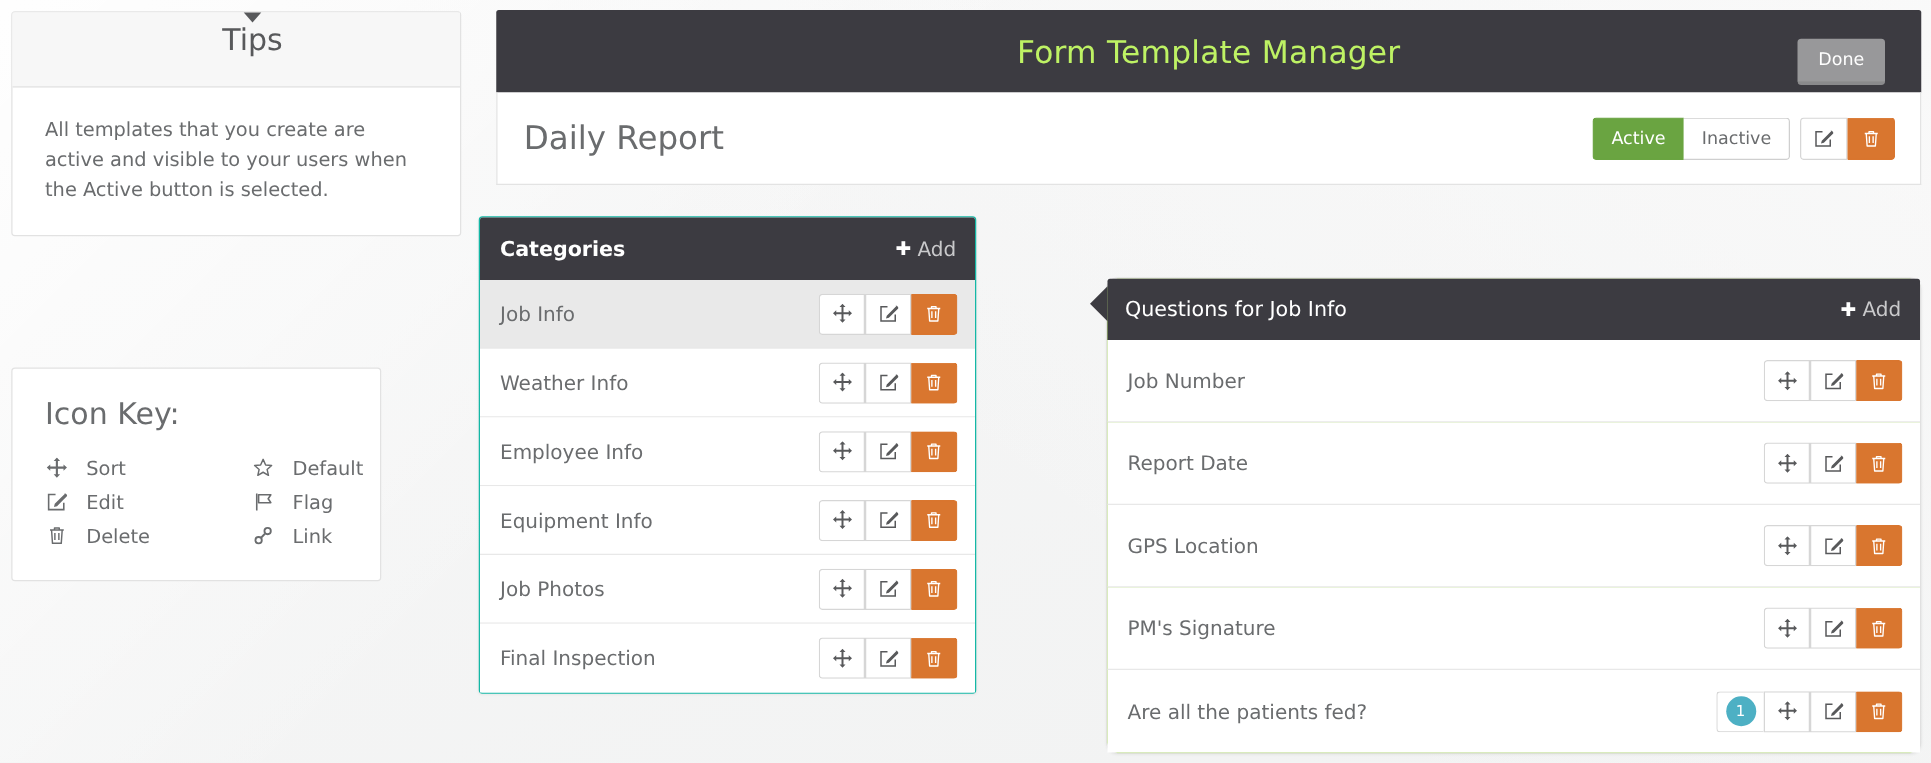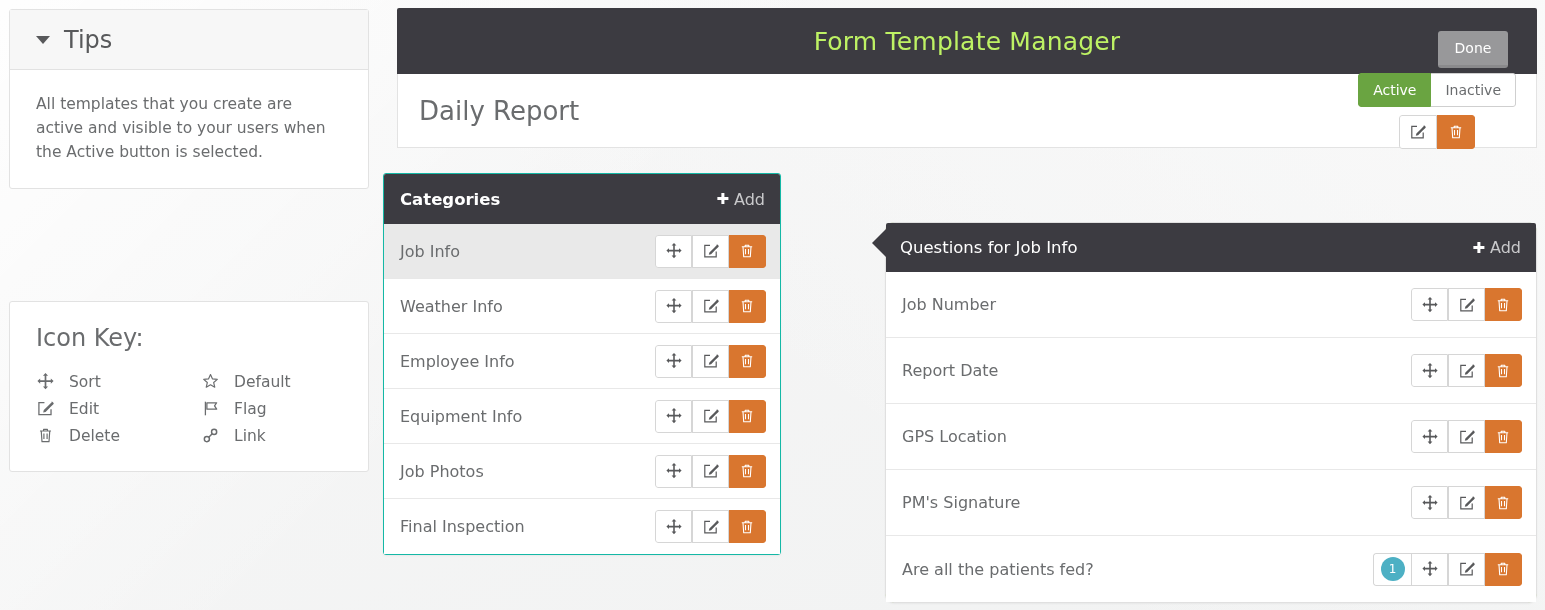--- a/index.html
+++ b/index.html
@@ -24,7 +24,7 @@
   }
   #tips-header {
     height: 60px; background: #f7f7f7; border-bottom: 1px solid #e2e2e2;
-    display: flex; align-items: center; padding-left: 26px; gap: 14px;
+    display: flex; align-items: center; padding-left: 26px;  flex-direction: column;
   }
   .caret-down {
     width: 0; height: 0; border-left: 7px solid transparent;

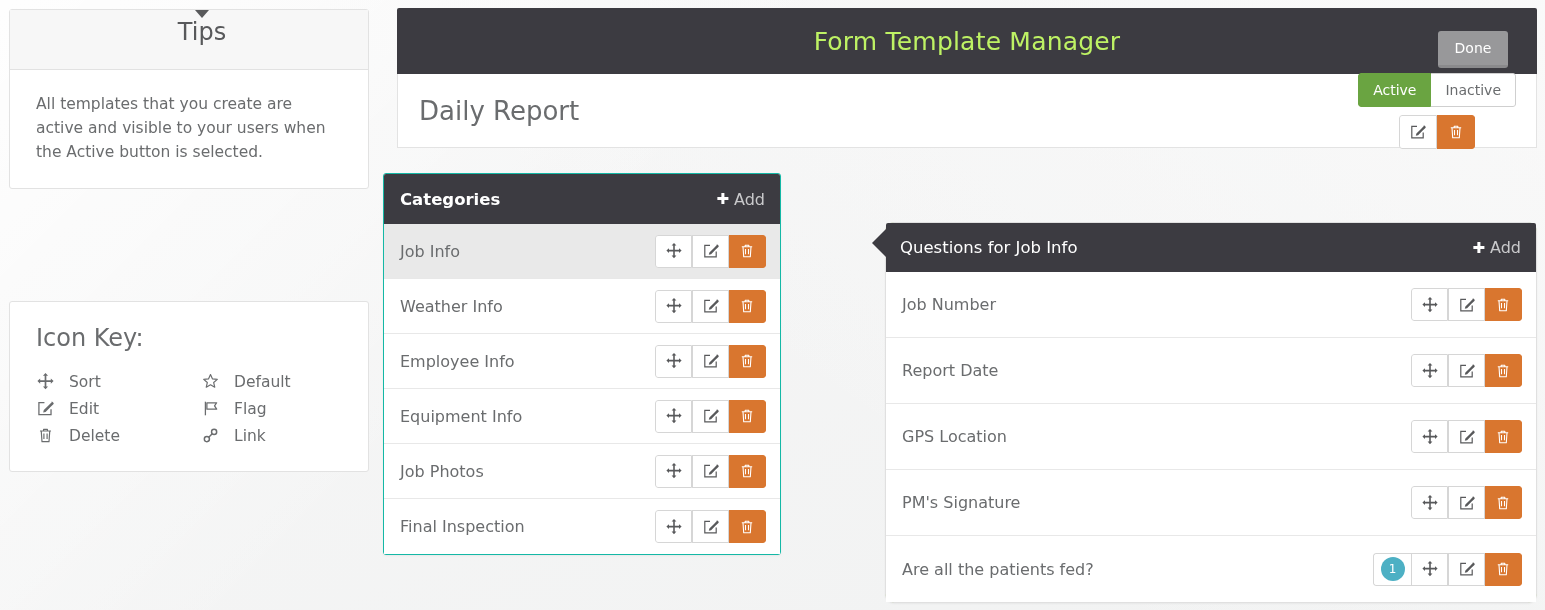--- a/index.html
+++ b/index.html
@@ -71,7 +71,7 @@
     display: flex; align-items: center; padding: 0 20px 0 21px;
   }
   #template-name { font-size: 26px; color: #6a6c6e; font-weight: 400; }
-  #template-actions { margin-left: auto; display: flex; align-items: center; gap: 8px; flex-direction: column; }
+  #template-actions { margin-left: auto; display: flex; align-items: center; gap: 8px; }
   .seg-group { display: flex; border-radius: 3px; overflow: hidden; }
   .seg-btn {
     height: 34px; padding: 0 14px; font-size: 14px; cursor: pointer;

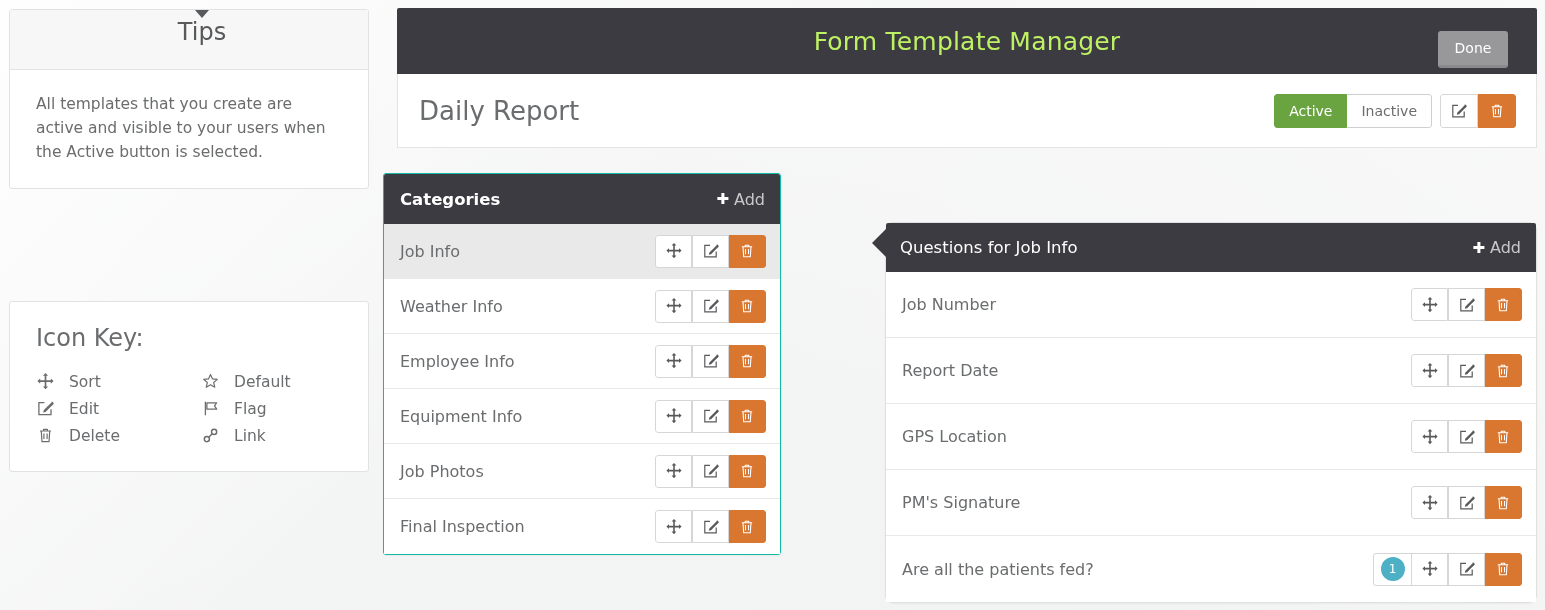--- a/index.html
+++ b/index.html
@@ -38,7 +38,7 @@
   #tips-body p:last-child { margin-bottom: 0; }
 
   #iconkey-panel {
-    position: absolute; left: 9px; top: 301px; width: 360px;
+    position: absolute; left: 9px; top: 294px; width: 296px;
     background: #fff; border: 1px solid #e2e2e2; border-radius: 3px;
     padding: 22px 26px 26px 26px;
   }

